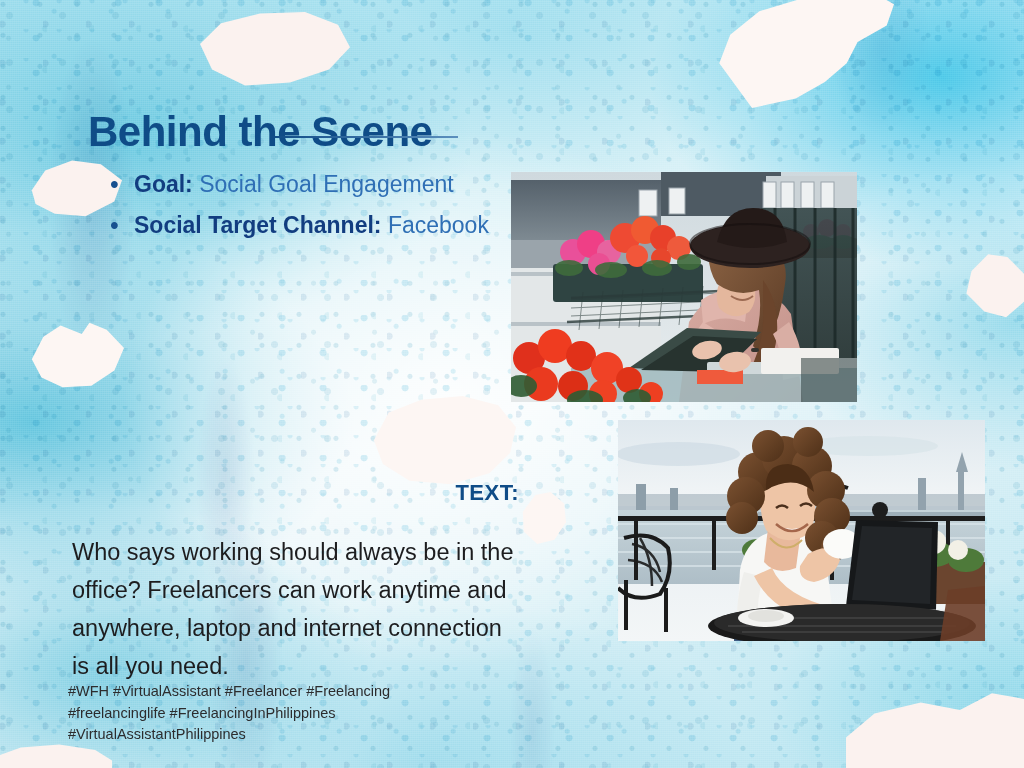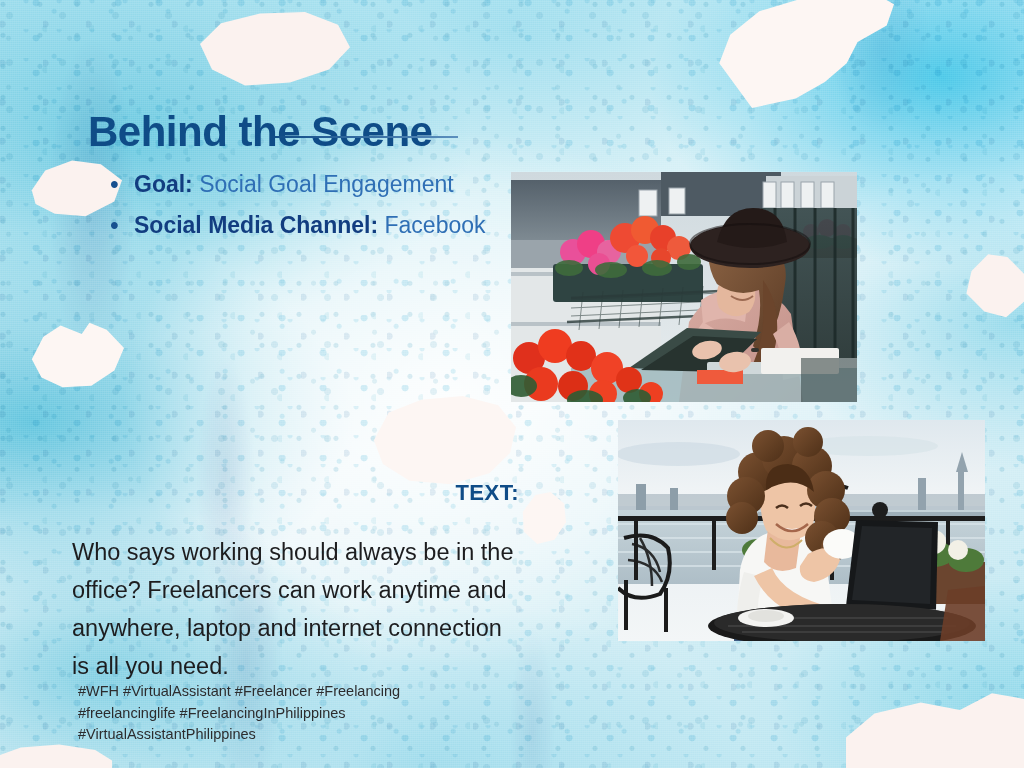--- a/index.html
+++ b/index.html
@@ -158,7 +158,7 @@
       <span>Social Goal Engagement</span>
     </li>
     <li>
-      <b>Social Media Channel:</b>
+      <b>Social Target Channel:</b>
       <span>Facebook</span>
     </li>
   </ul>

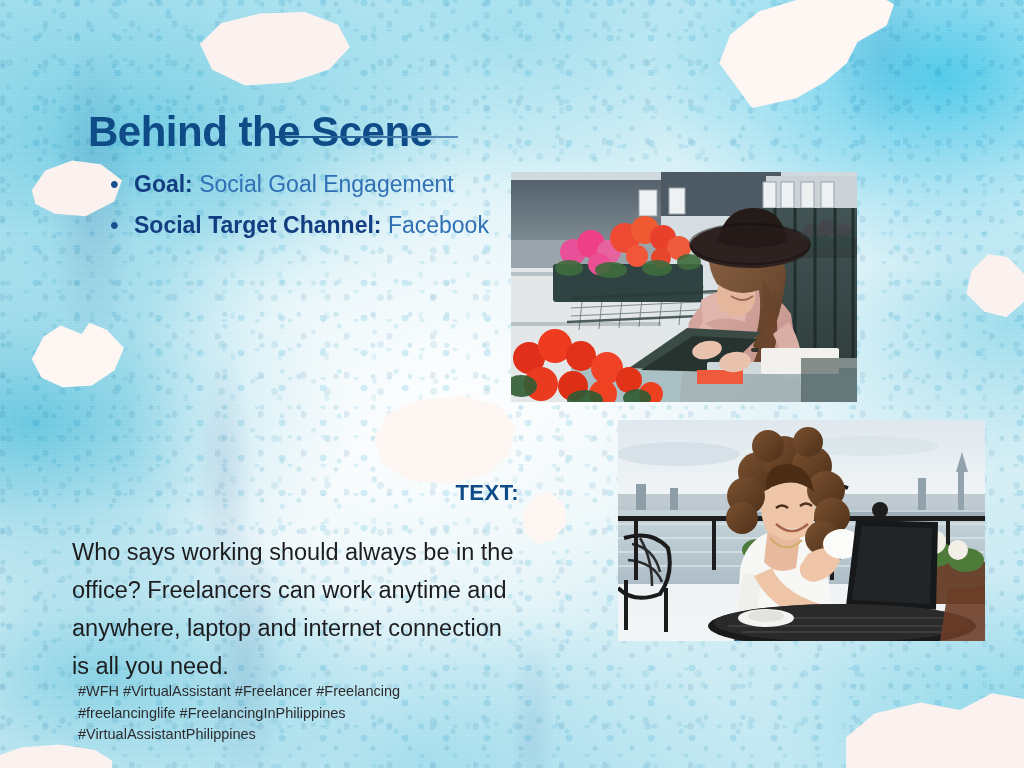--- a/index.html
+++ b/index.html
@@ -108,7 +108,7 @@
 
   
   #hashtags {
-    position:absolute; left:78px; top:681px; width:430px;
+    position:absolute; left:68px; top:681px; width:430px;
     font-size:14.5px; line-height:21.5px; color:#2c2c2e;
   }
   #hashtags div { white-space:nowrap; }

